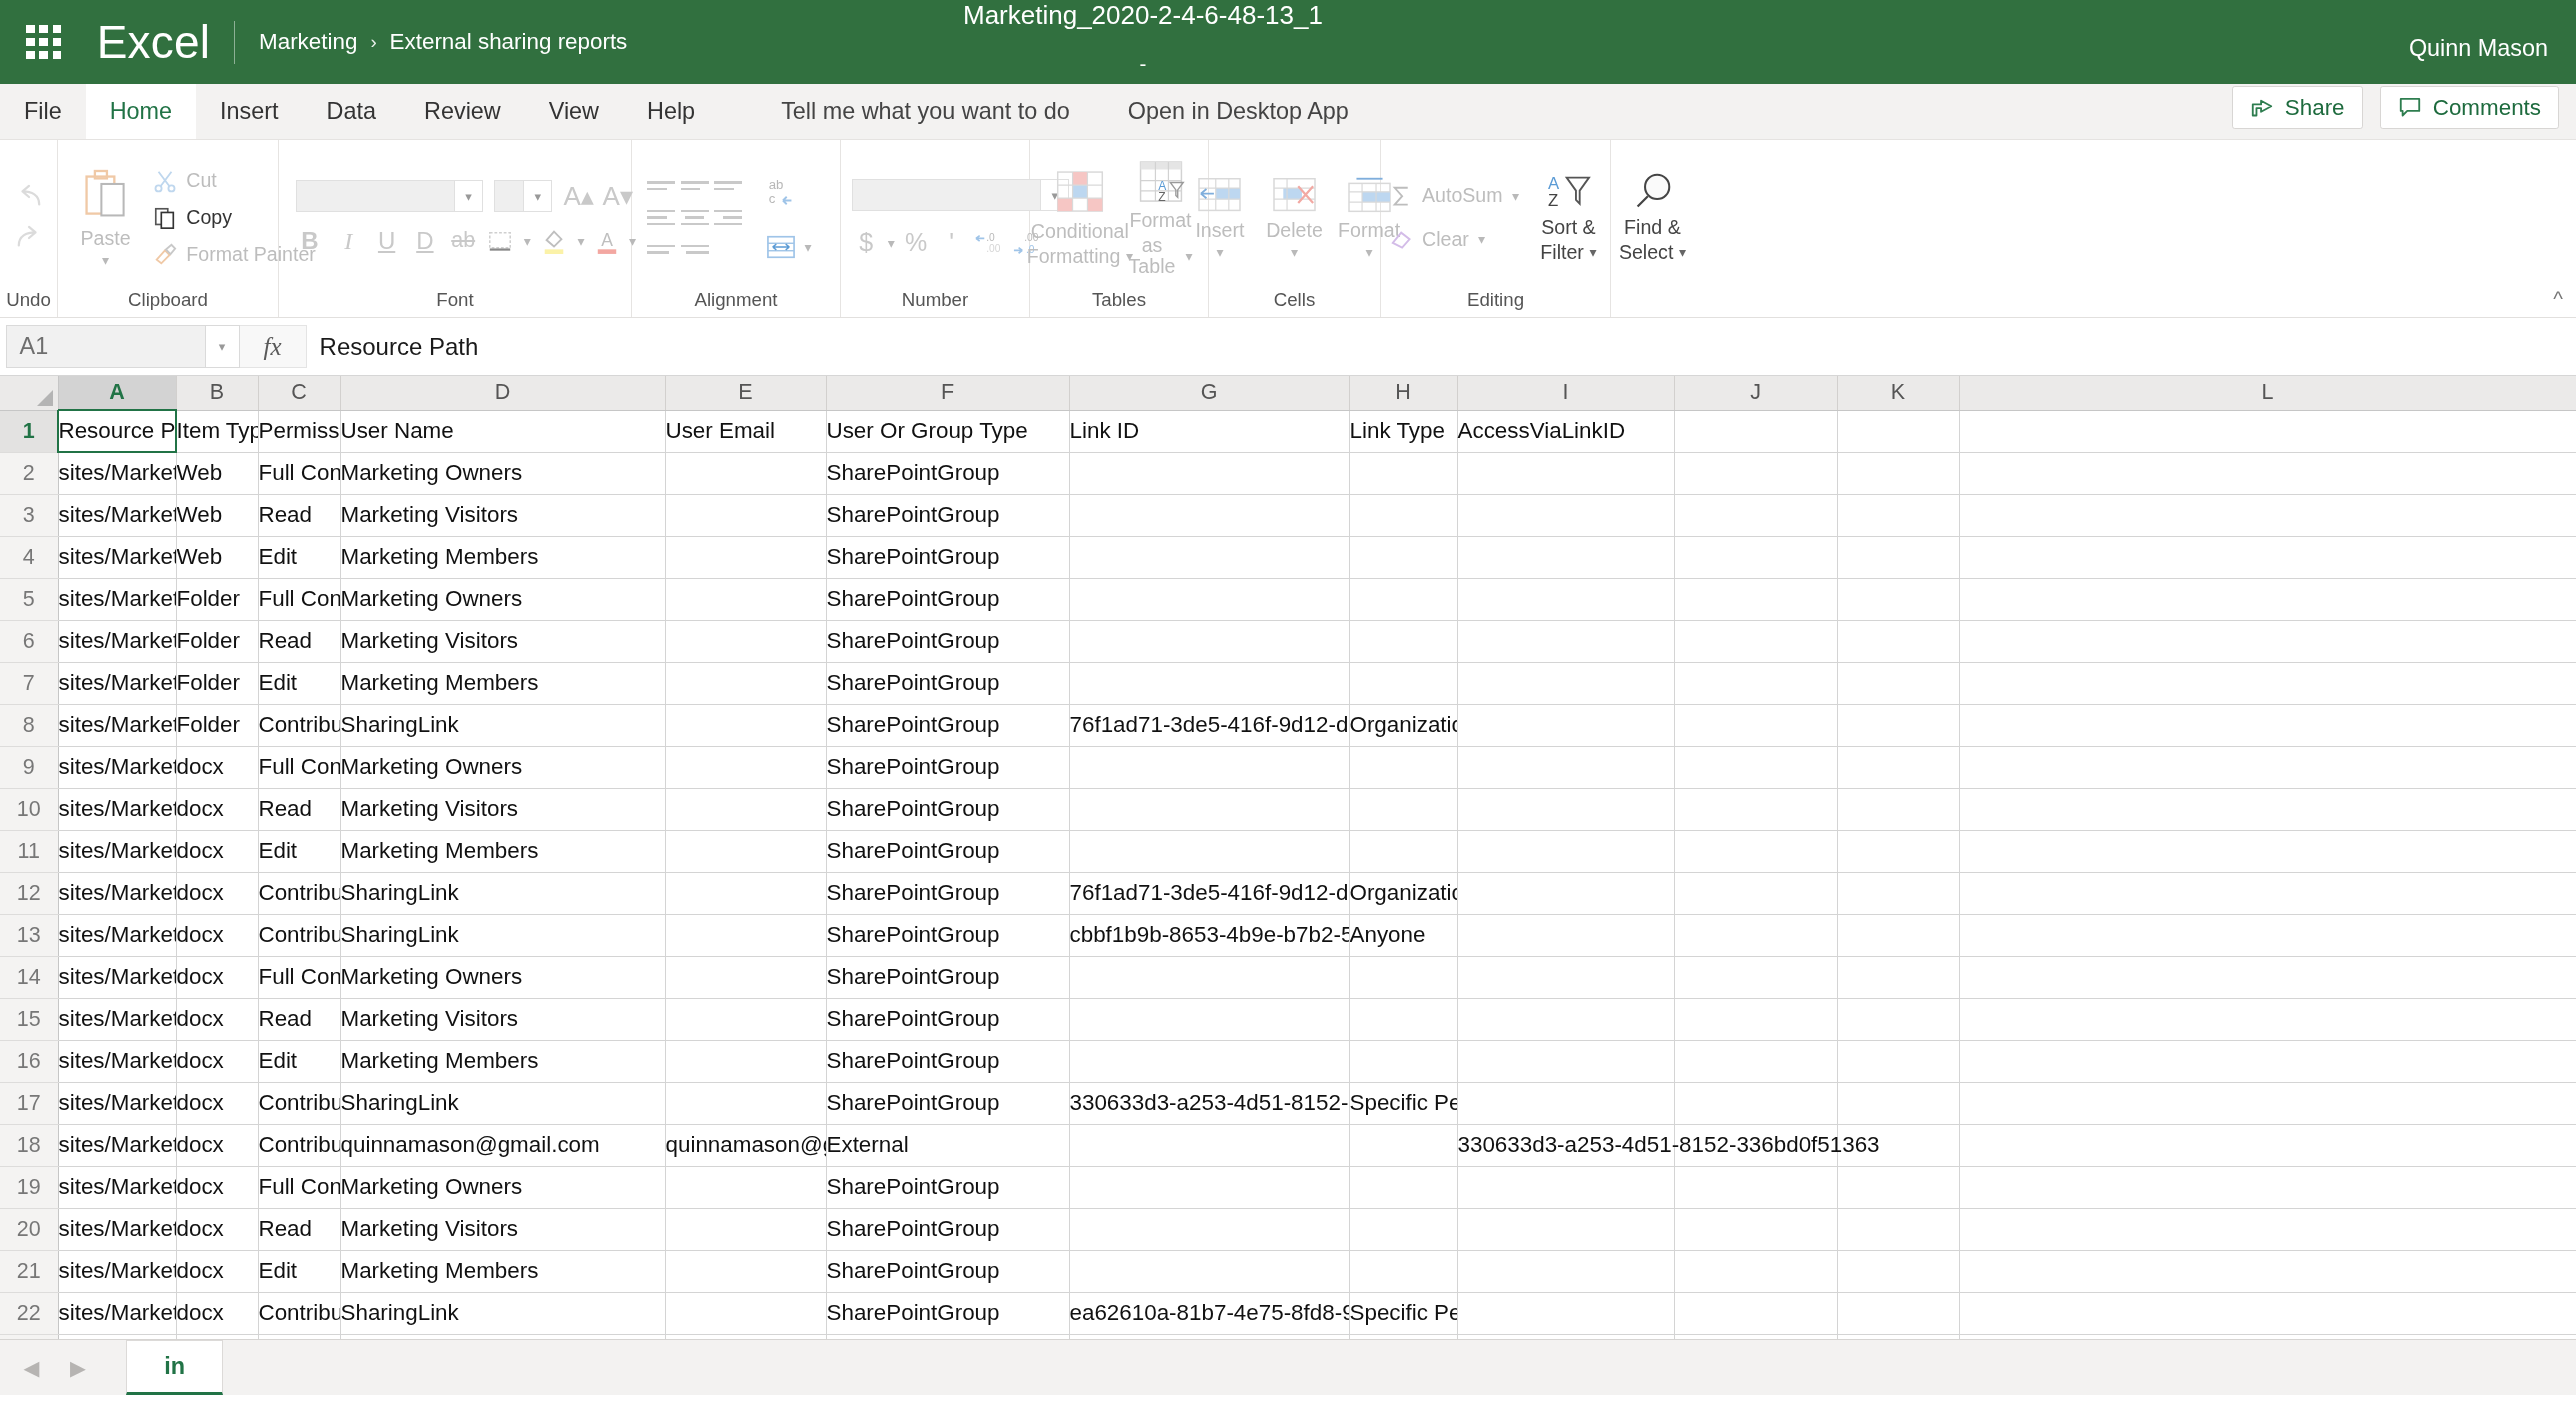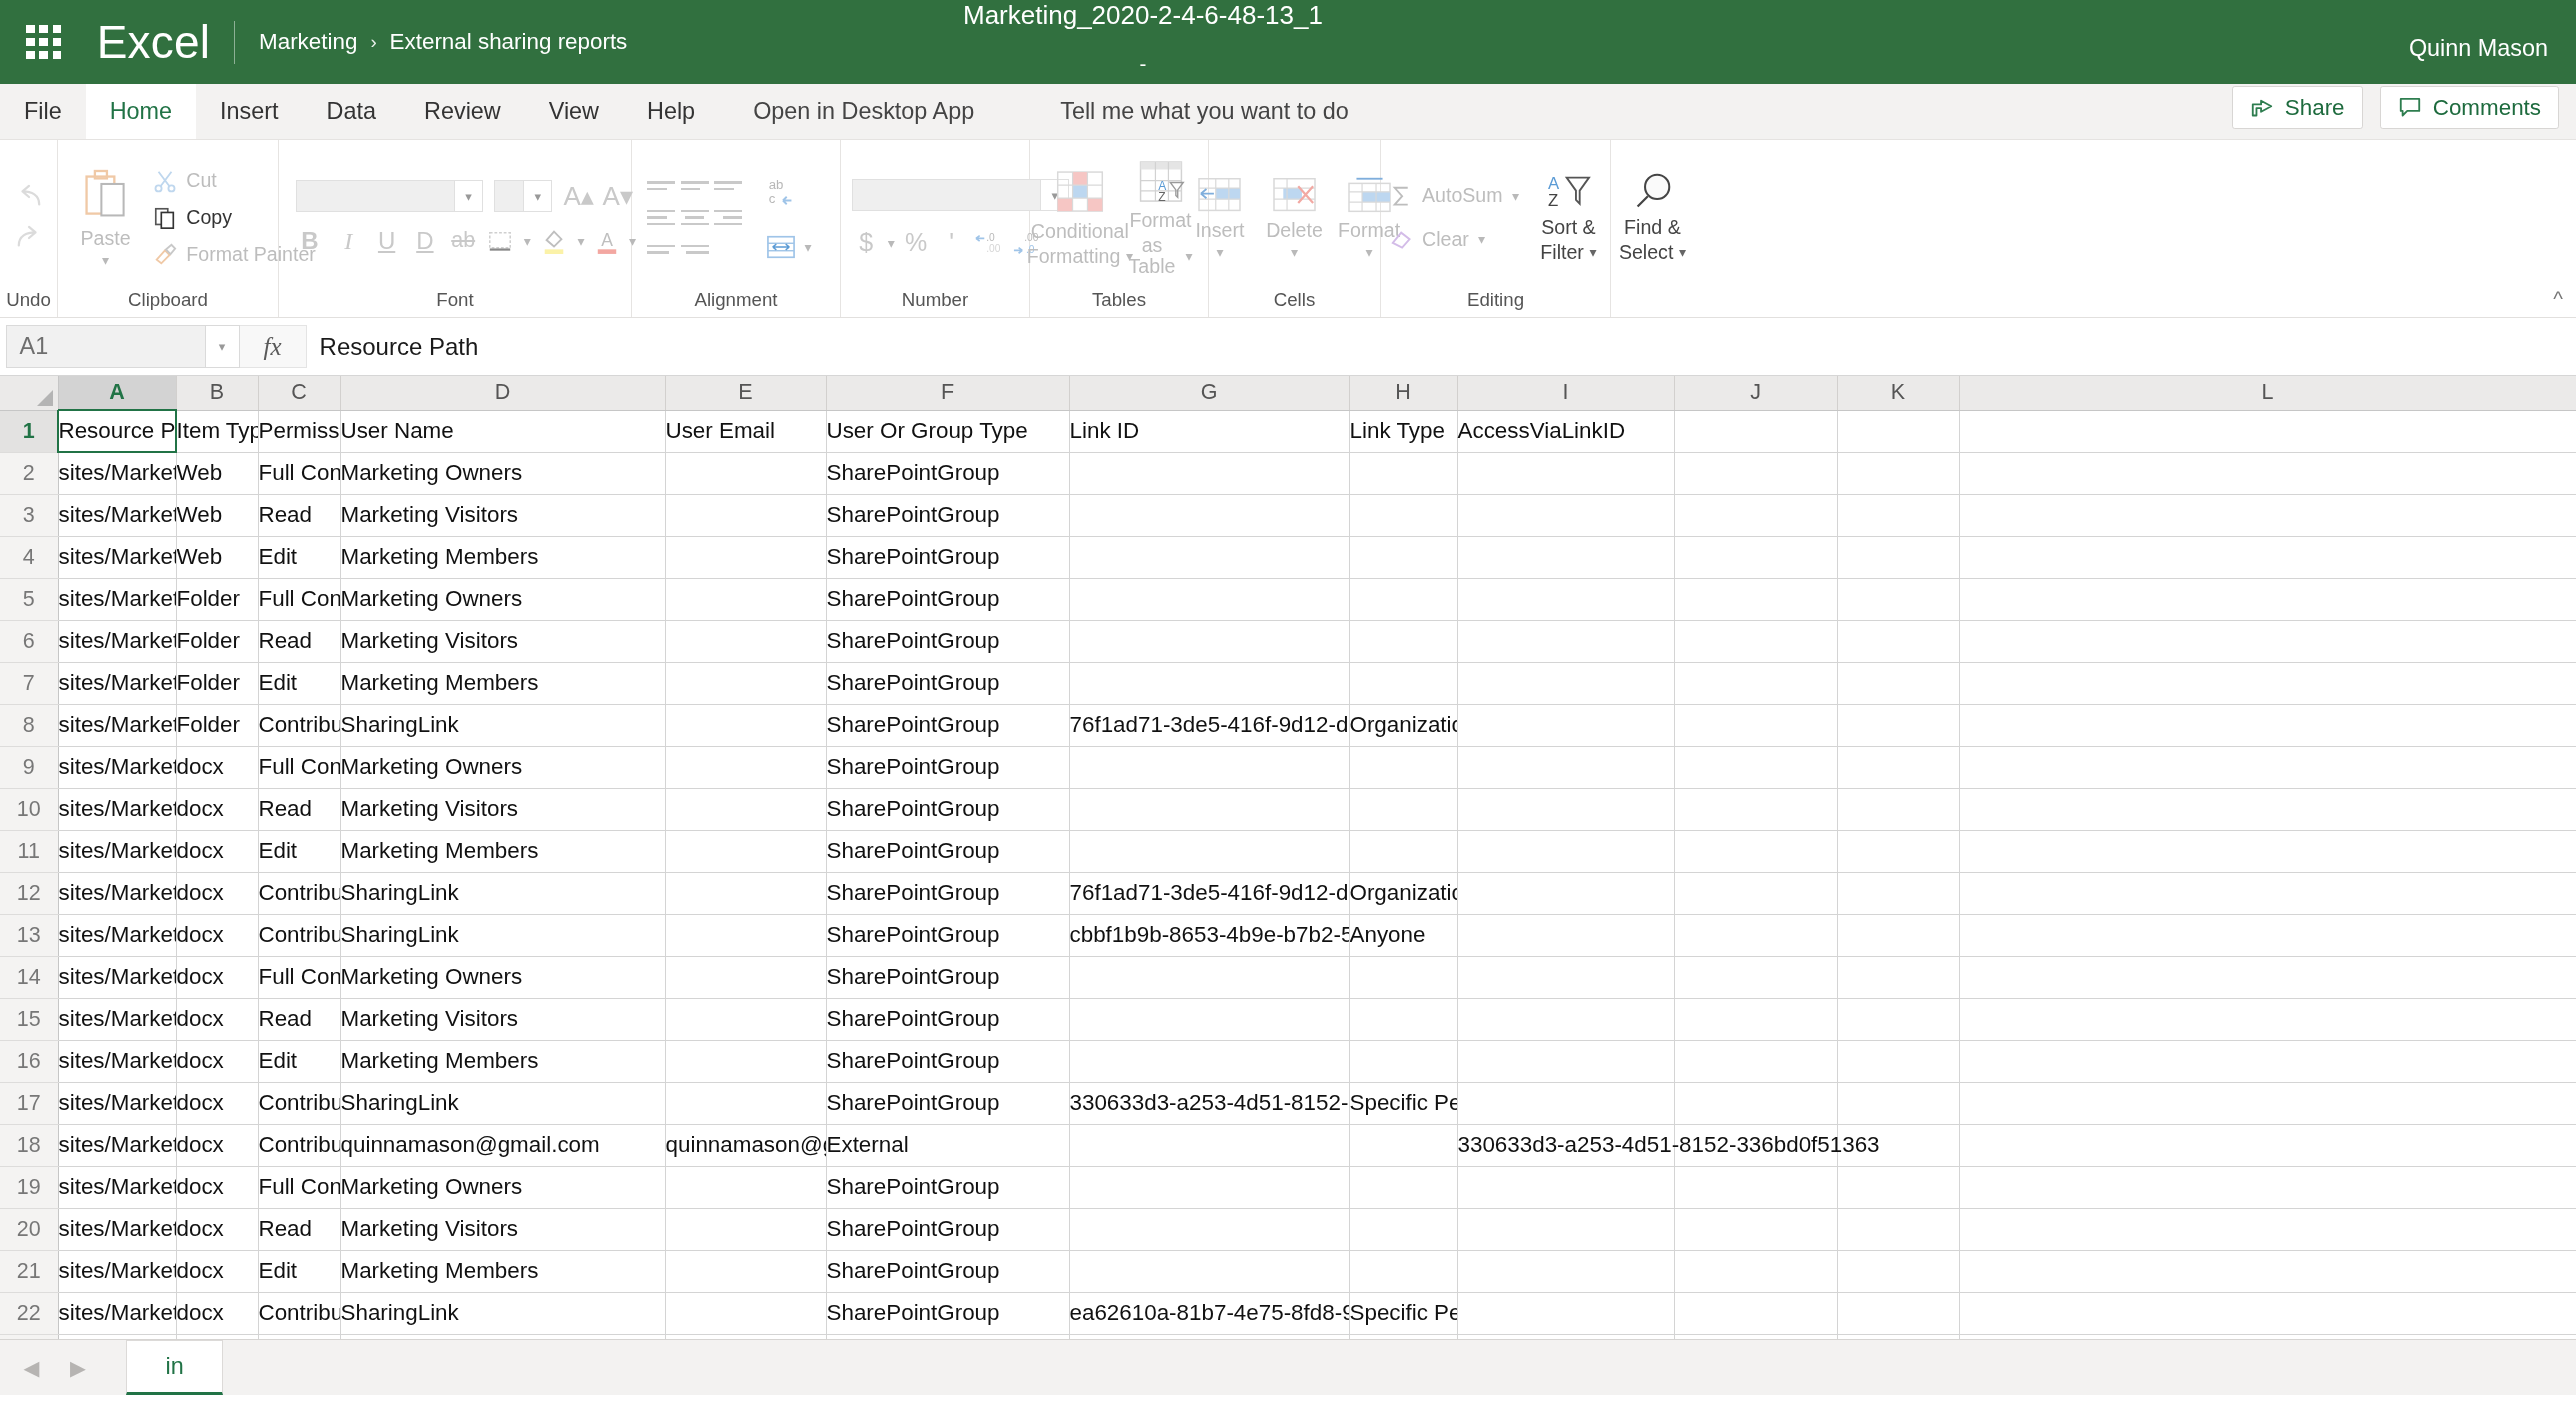--- a/index.html
+++ b/index.html
@@ -289,8 +289,8 @@
   <div class="mtab">Review</div>
   <div class="mtab">View</div>
   <div class="mtab">Help</div>
+  <div class="mtab plain" style="padding-left:62px;">Tell me what you want to do</div>
   <div class="mtab plain" style="padding-left:34px;">Open in Desktop App</div>
-  <div class="mtab plain" style="padding-left:62px;">Tell me what you want to do</div>
 
   <div class="menu-right">
     <div class="pill">

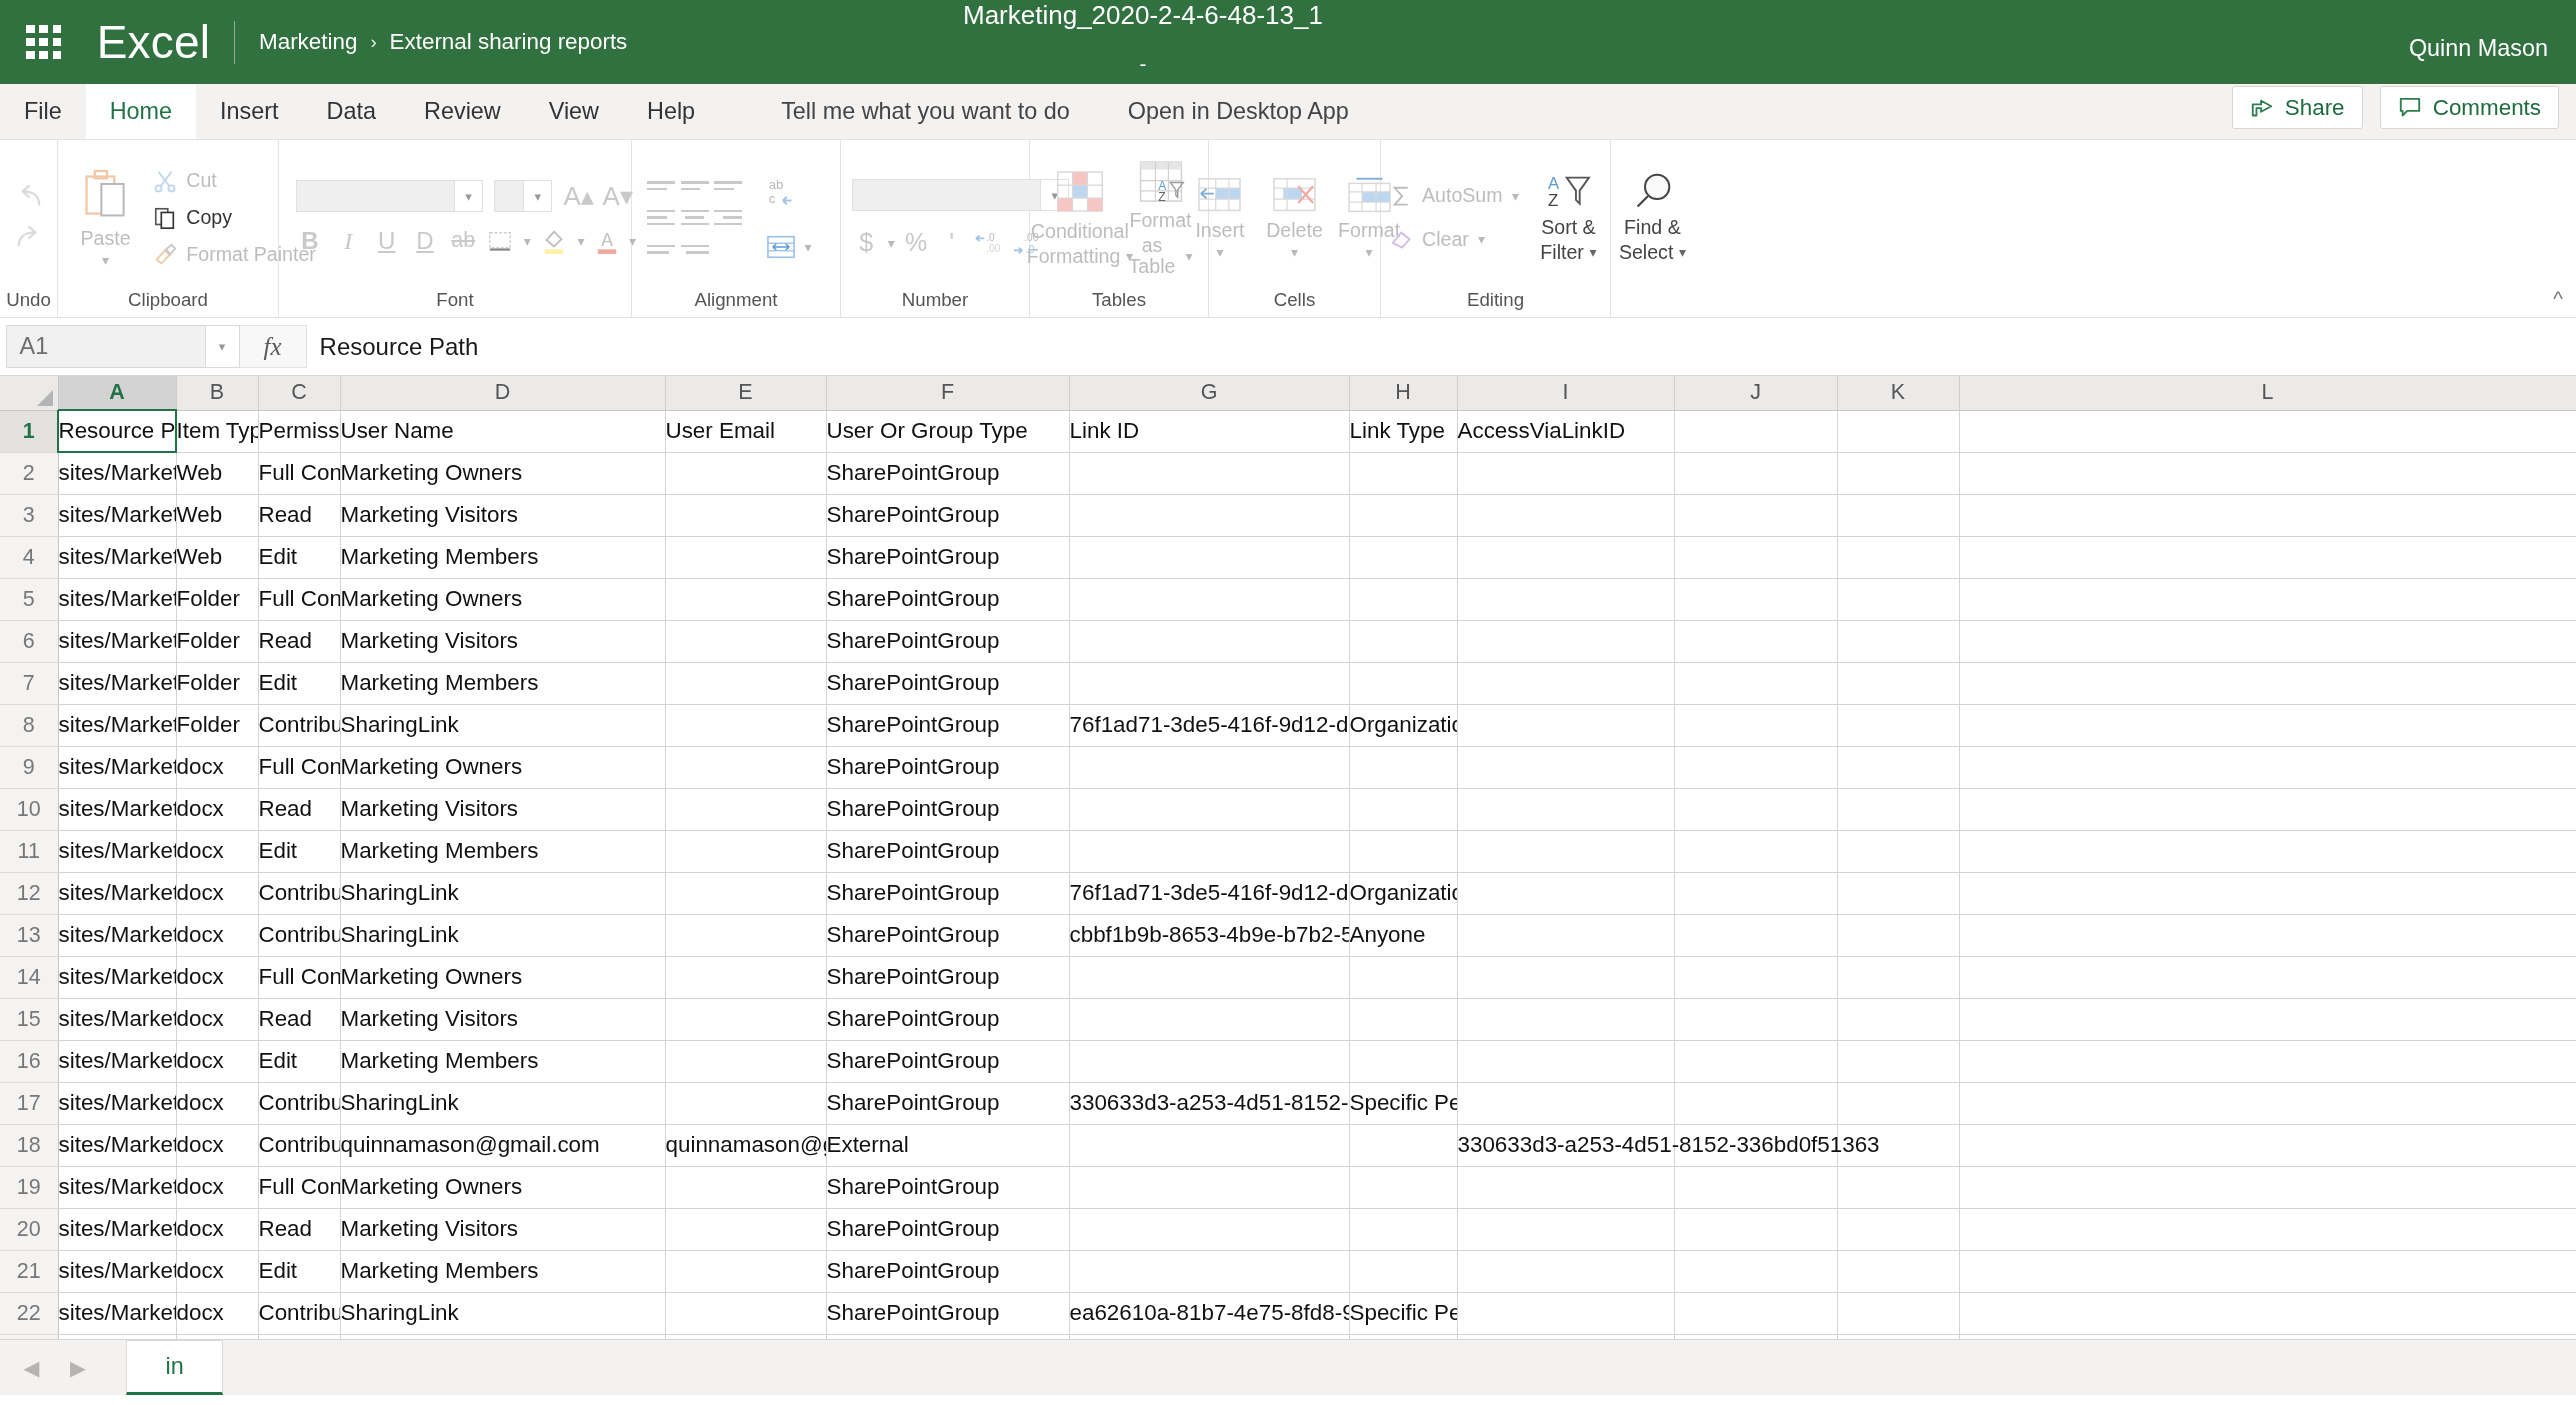--- a/index.html
+++ b/index.html
@@ -247,7 +247,7 @@
     background: #fff; border: 0.9px solid #DCDAD8;
     border-bottom: 3.7px solid #217346;
     display: flex; align-items: center; justify-content: center;
-    font-size: 23.4px; font-weight: 400; color: #217346;
+    font-size: 23.4px; font-weight: 700; color: #217346;
     padding: 0 20.6px;
   }
 </style>

